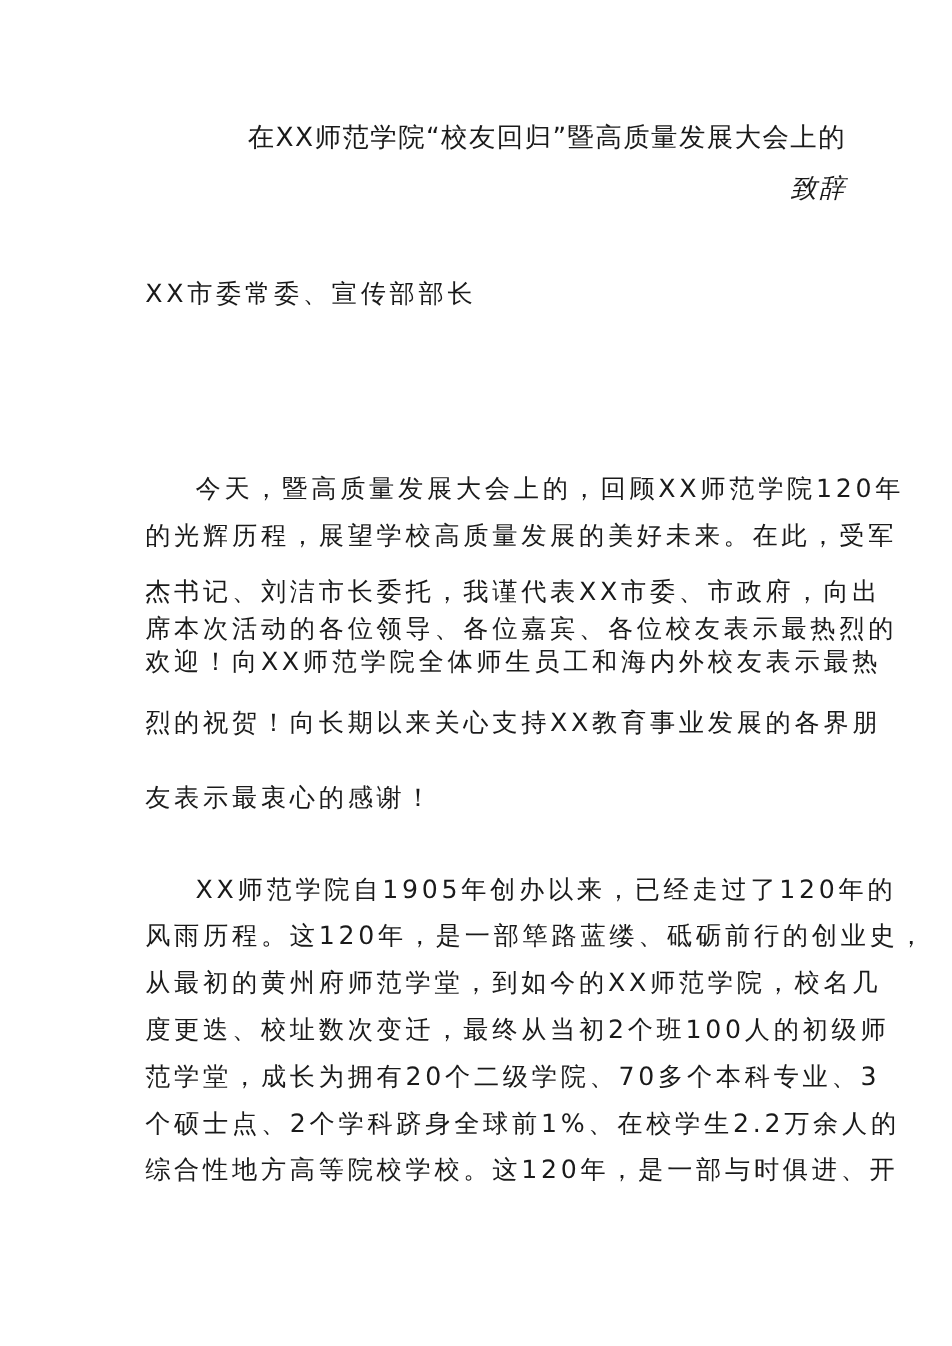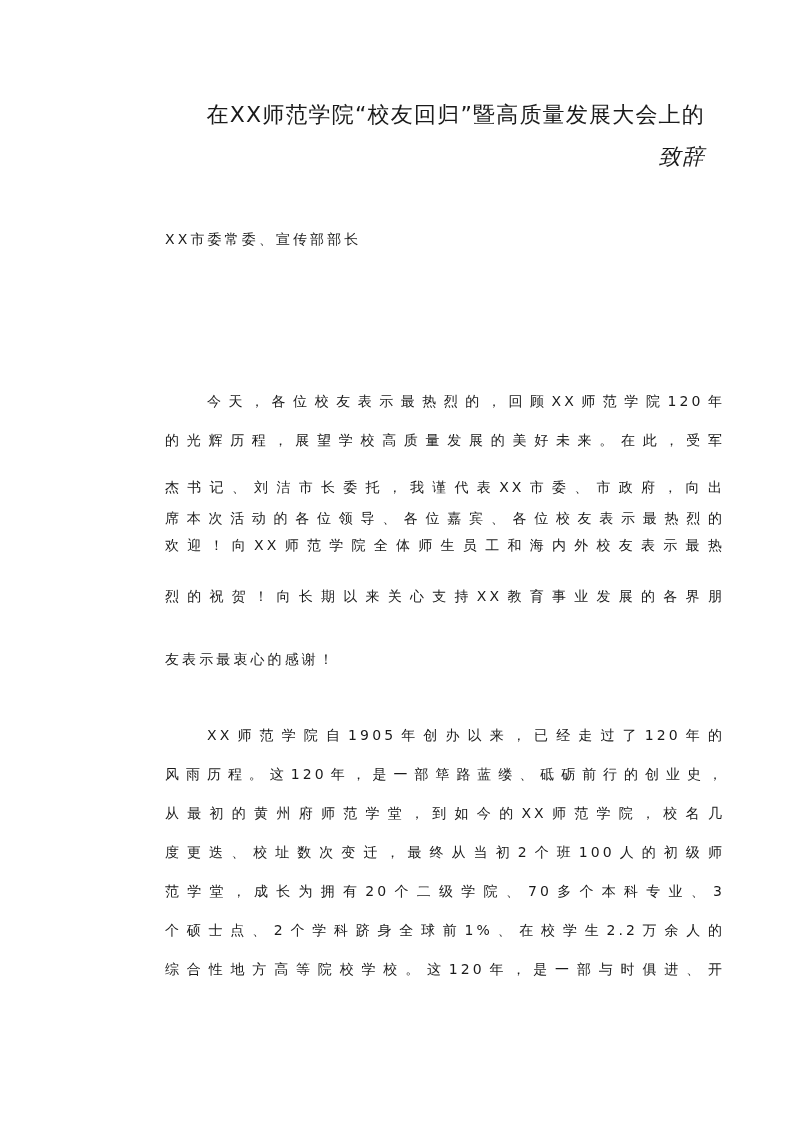--- a/index.html
+++ b/index.html
@@ -8,8 +8,8 @@
   .page { position: absolute; left: 0; top: 0; width: 793px; height: 1122px; background: #fff; }
   .title-line { position: absolute; left: 0; width: 679px; text-align: right;
                 font-size: 22px; letter-spacing: 1.2px; white-space: nowrap; margin-left: 26px; }
-  .line { position: absolute; left: 121px; width: 560px; font-size: 14px;
-          white-space: nowrap; letter-spacing: 3.1px; text-align: justify; text-align-last: justify; margin-left: 44px; }
+  .line { position: absolute; left: 121px; width: 560px; font-size: 21px;
+          white-space: nowrap; letter-spacing: 3.1px; text-align: justify; text-align-last: justify; }
   .line.short { text-align-last: left; }
   .line.indent { left: 163px; width: 518px; }
 </style>

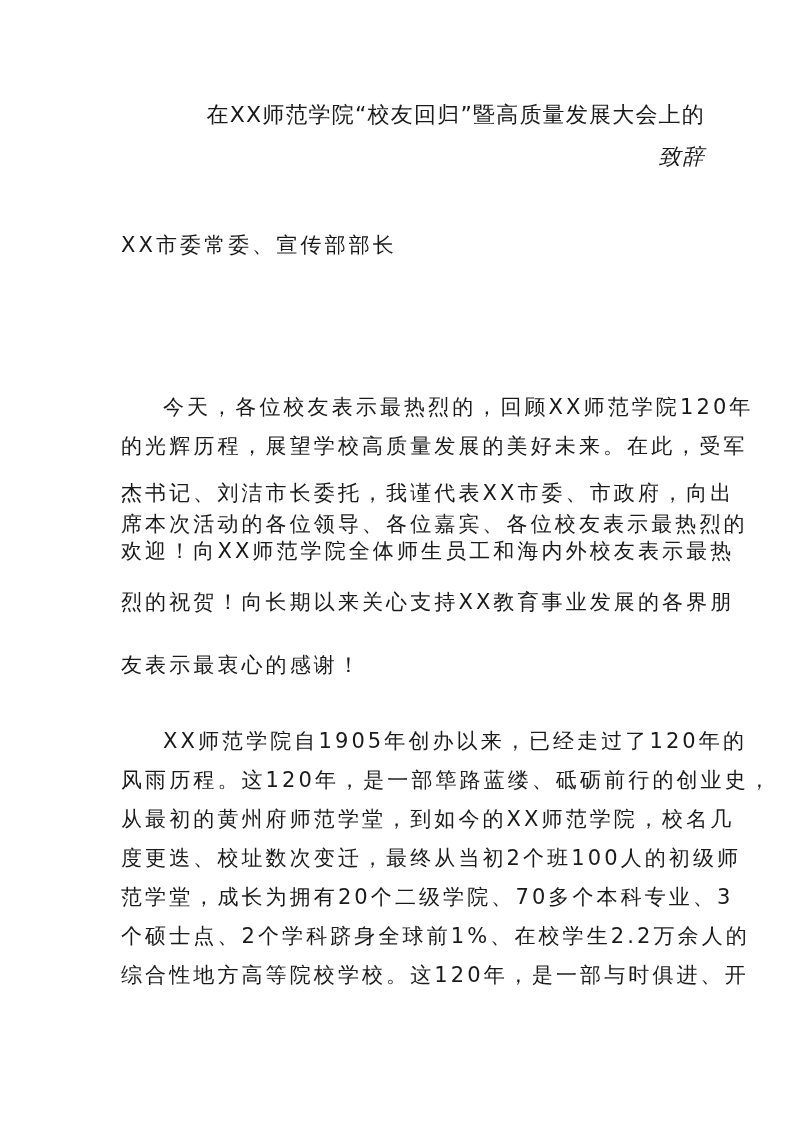--- a/index.html
+++ b/index.html
@@ -25,7 +25,7 @@
 
 
   <div>
-    <div class="line indent" style="top:393px;">今天，各位校友表示最热烈的，回顾XX师范学院120年</div>
+    <div class="line indent" style="top:393px;">今天，暨高质量发展大会上的，回顾XX师范学院120年</div>
     <div class="line" style="top:432px;">的光辉历程，展望学校高质量发展的美好未来。在此，受军</div>
     <div class="line" style="top:479px;">杰书记、刘洁市长委托，我谨代表XX市委、市政府，向出</div>
     <div class="line" style="top:510px;">席本次活动的各位领导、各位嘉宾、各位校友表示最热烈的</div>

